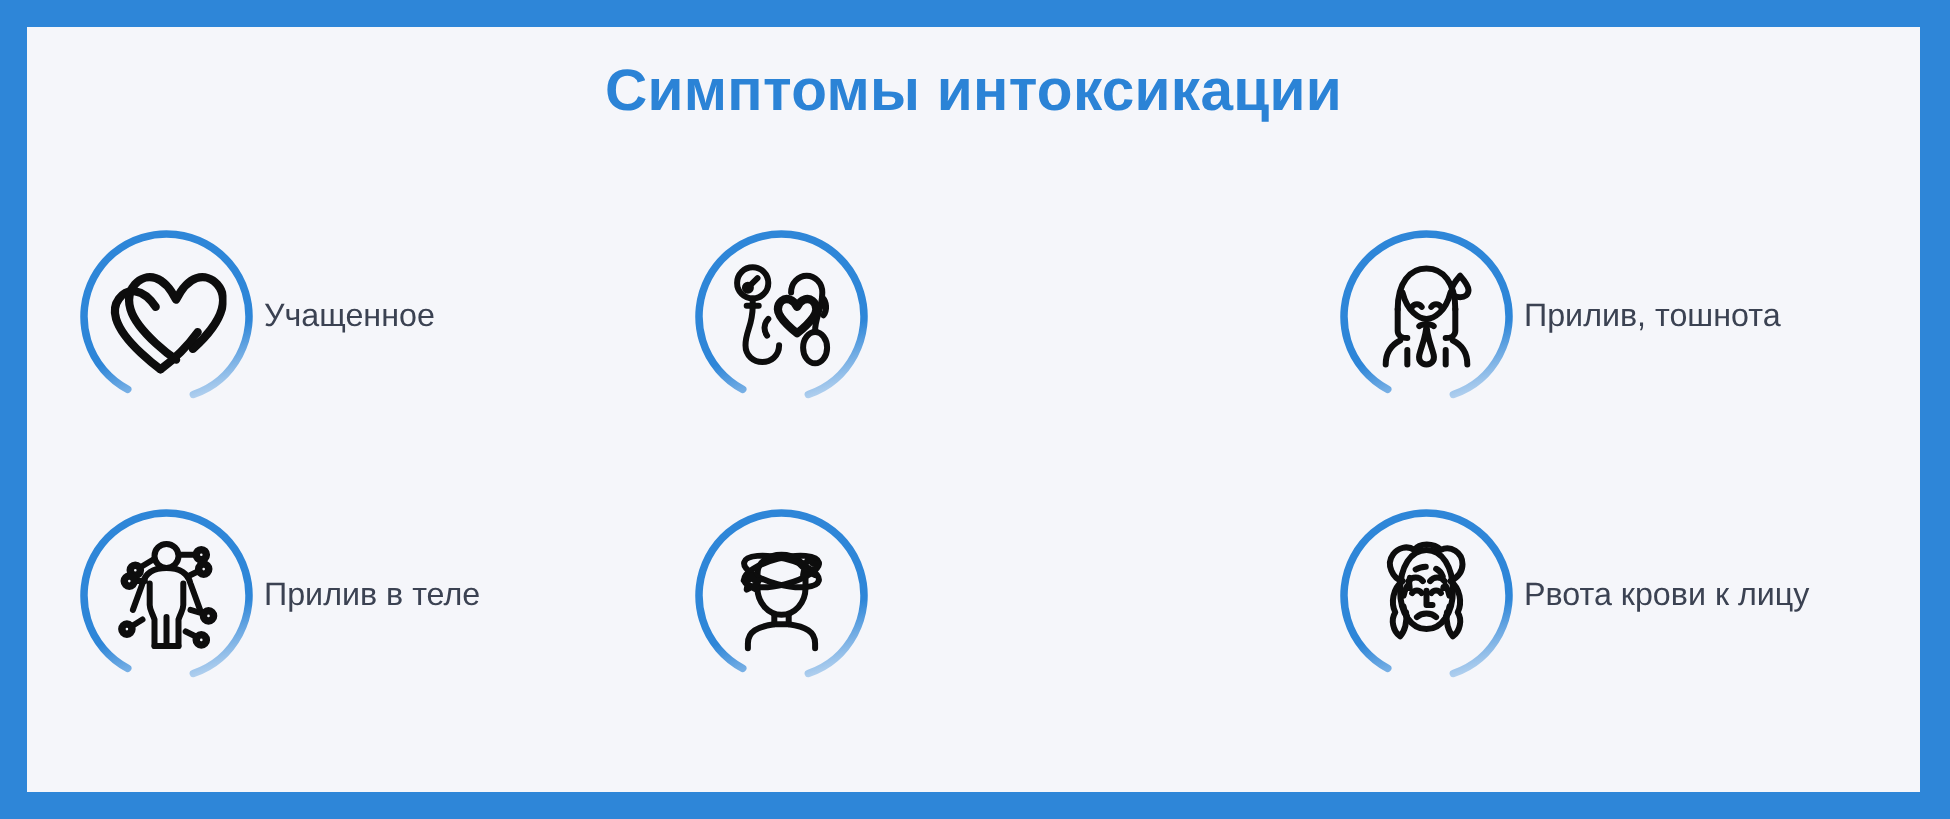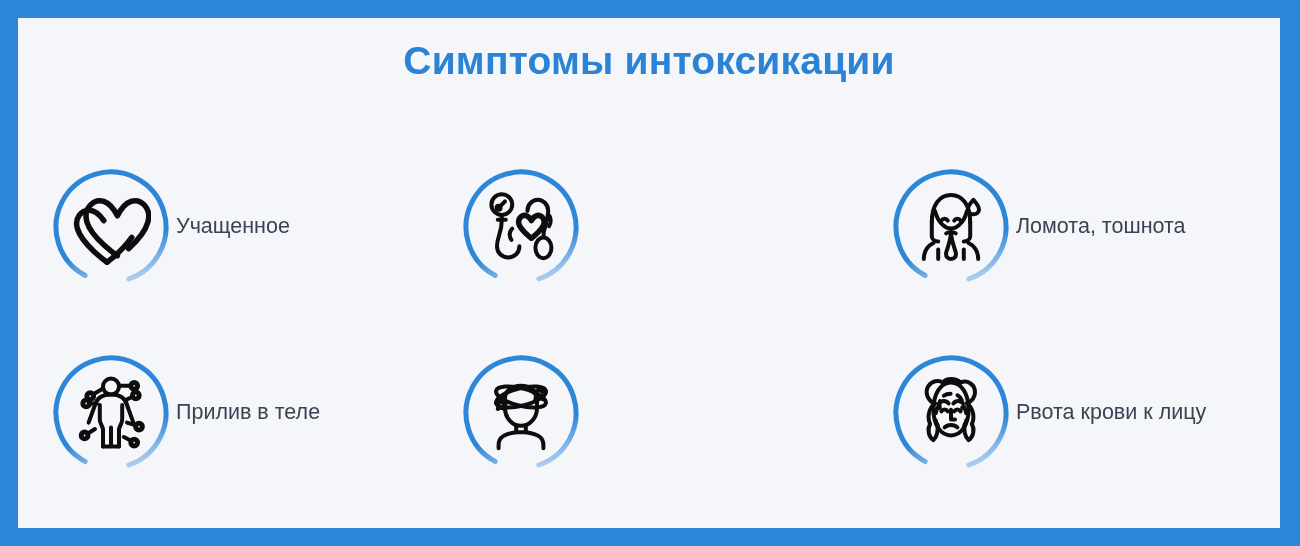--- a/index.html
+++ b/index.html
@@ -38,7 +38,7 @@
   }
   .grid {
     position: absolute;
-    top: 116px;
+    top: 100px;
     left: 34px;
     width: 1196px;
     display: grid;

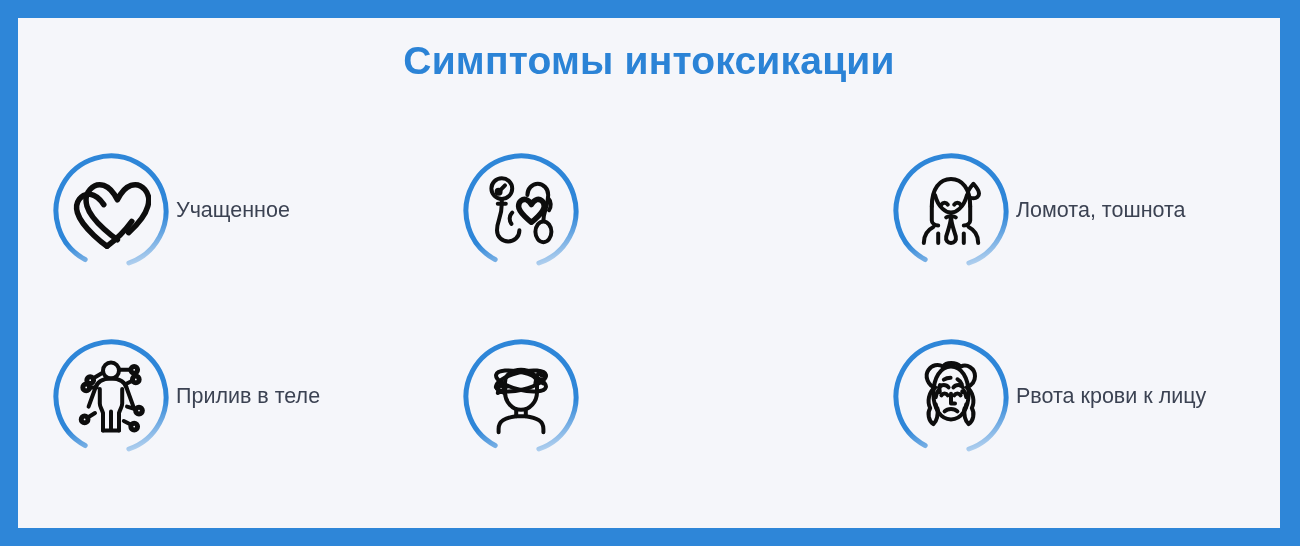--- a/index.html
+++ b/index.html
@@ -186,7 +186,7 @@
           </svg>
         </div>
         <div class="symptom-label">
-          <span>Ломота, тошнота</span>
+          <span>Прилив, тошнота</span>
         </div>
       </div>
 

